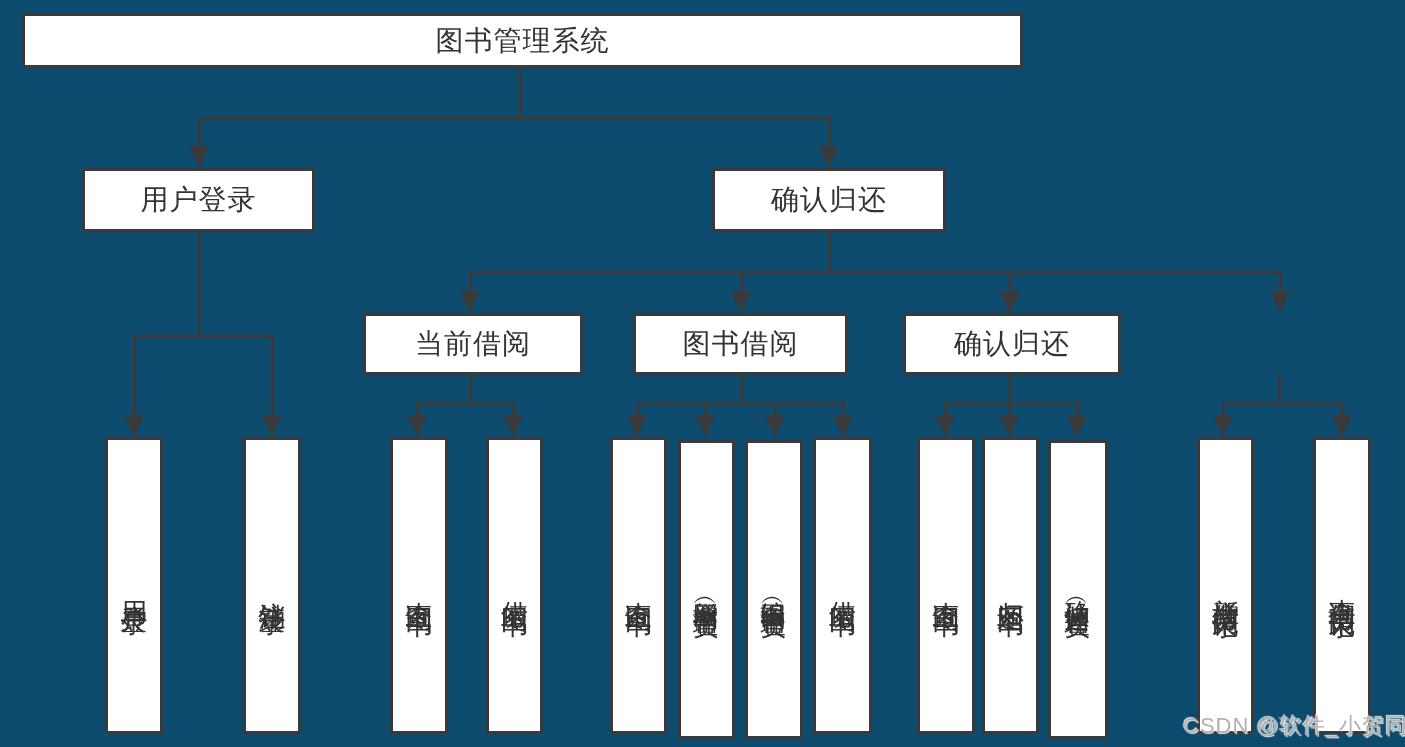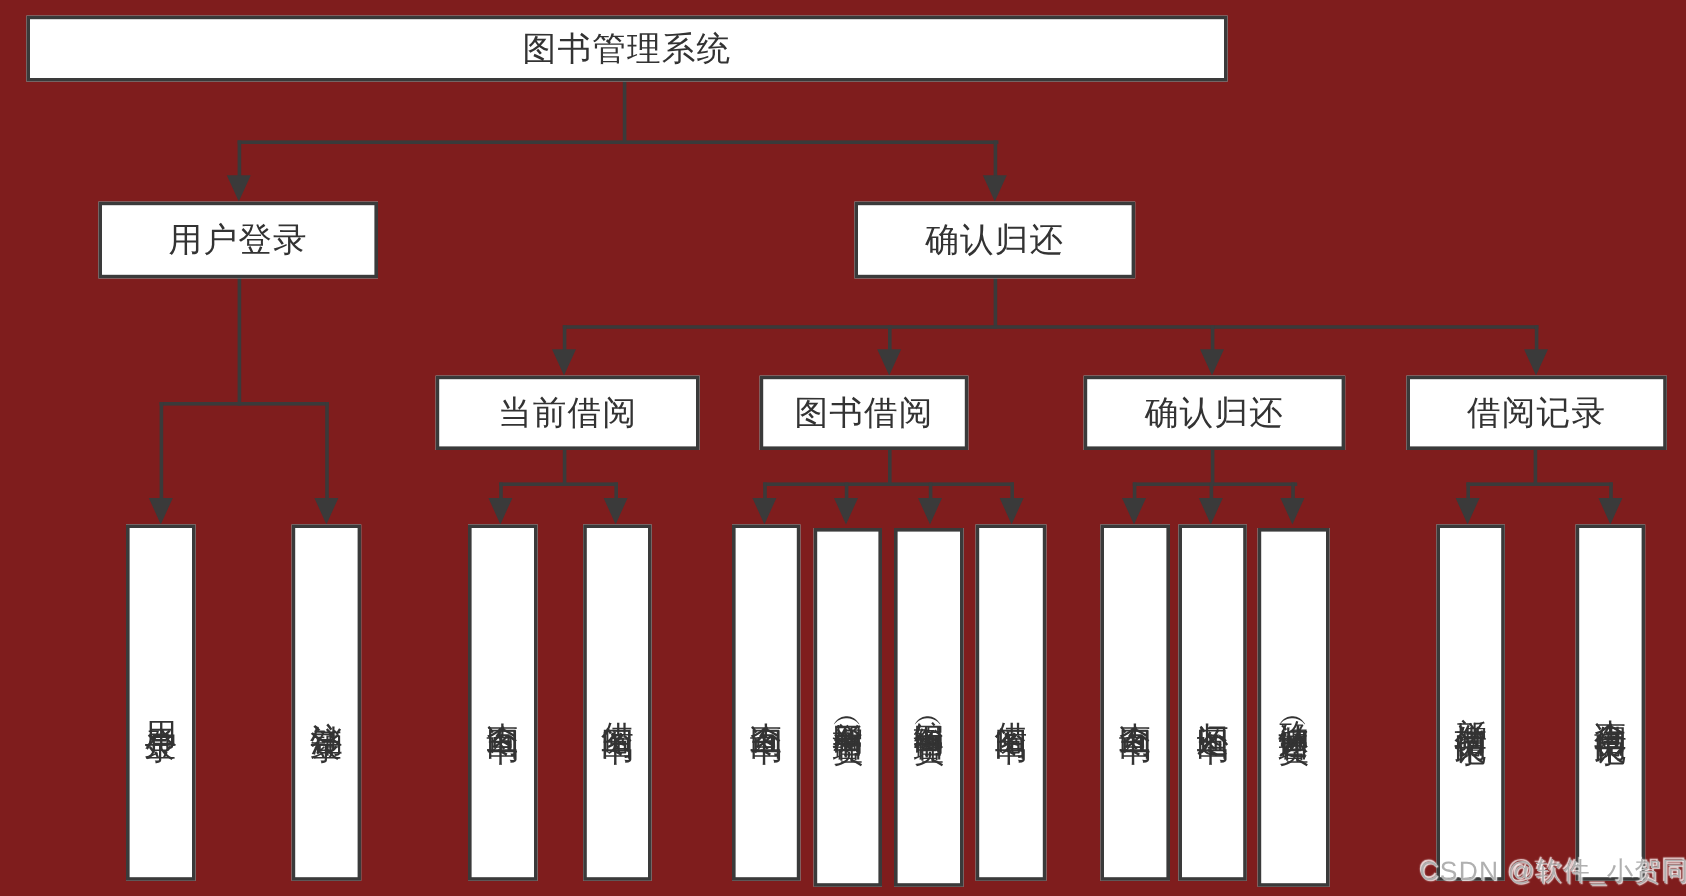--- a/index.html
+++ b/index.html
@@ -12,7 +12,7 @@
     position: relative;
     width: 1405px;
     height: 747px;
-    background: #7f1d1d;
+    background: #0c4a6e;
     overflow: hidden;
     font-family: "Liberation Sans", sans-serif;
     color: var(--text);

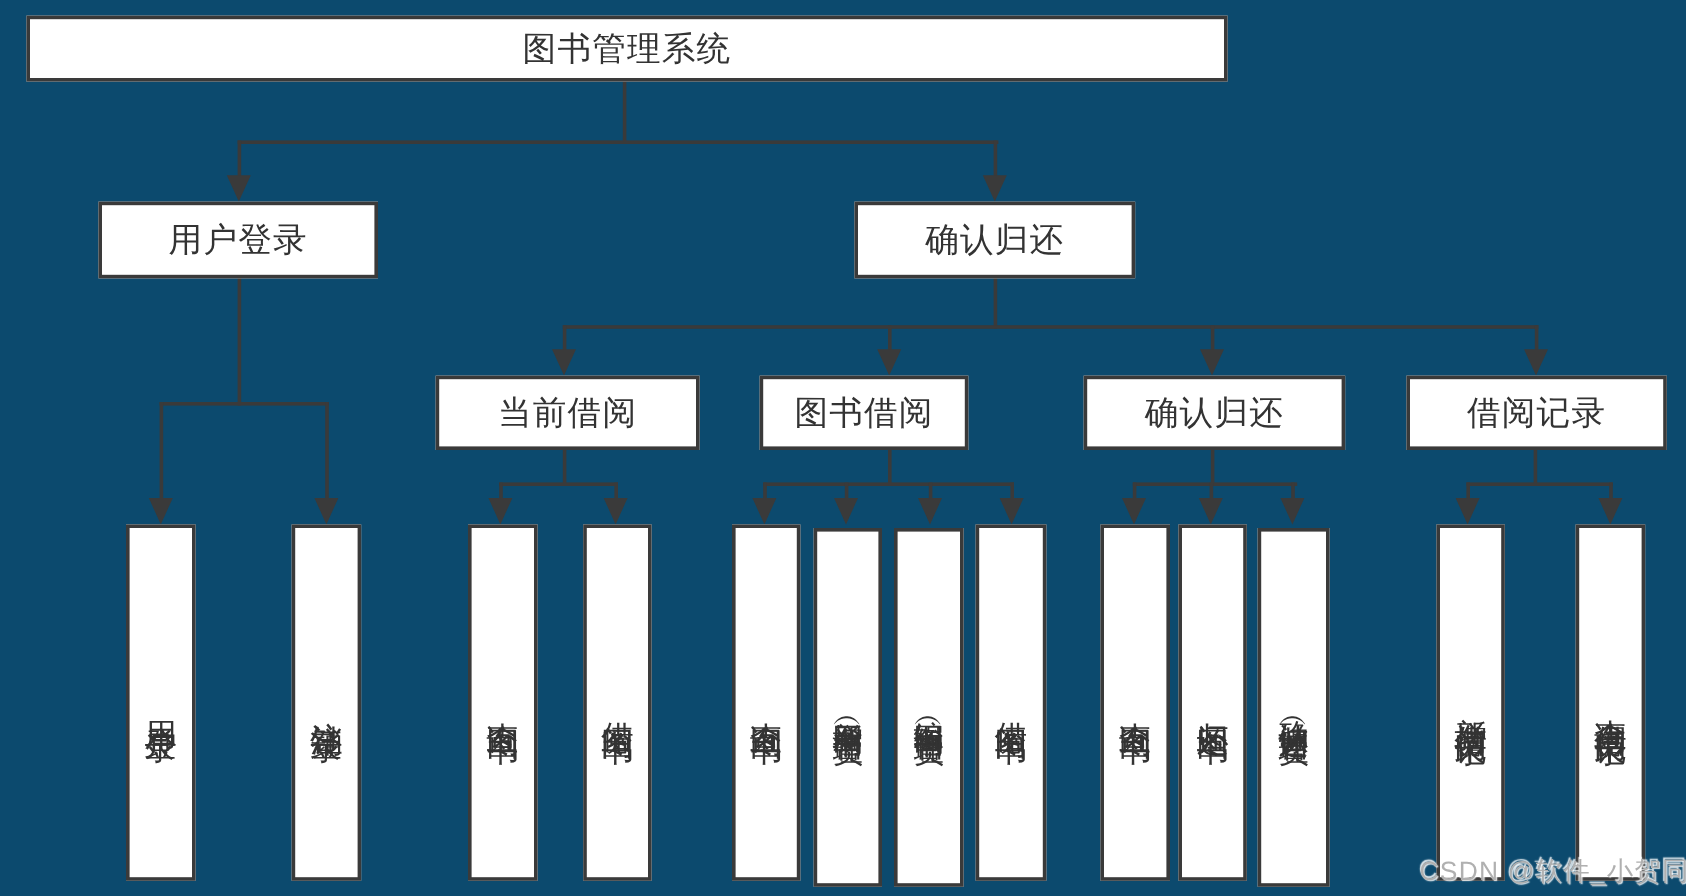--- a/index.html
+++ b/index.html
@@ -115,7 +115,7 @@
   <div class="box" style="left:363px; top:313px; width:220px; height:62px;">
     <span>当前借阅</span>
   </div>
-  <div class="box" style="left:633px; top:313px; width:174px; height:62px;">
+  <div class="box" style="left:633px; top:313px; width:215px; height:62px;">
     <span>图书借阅</span>
   </div>
   <div class="box" style="left:903px; top:313px; width:218px; height:62px;">

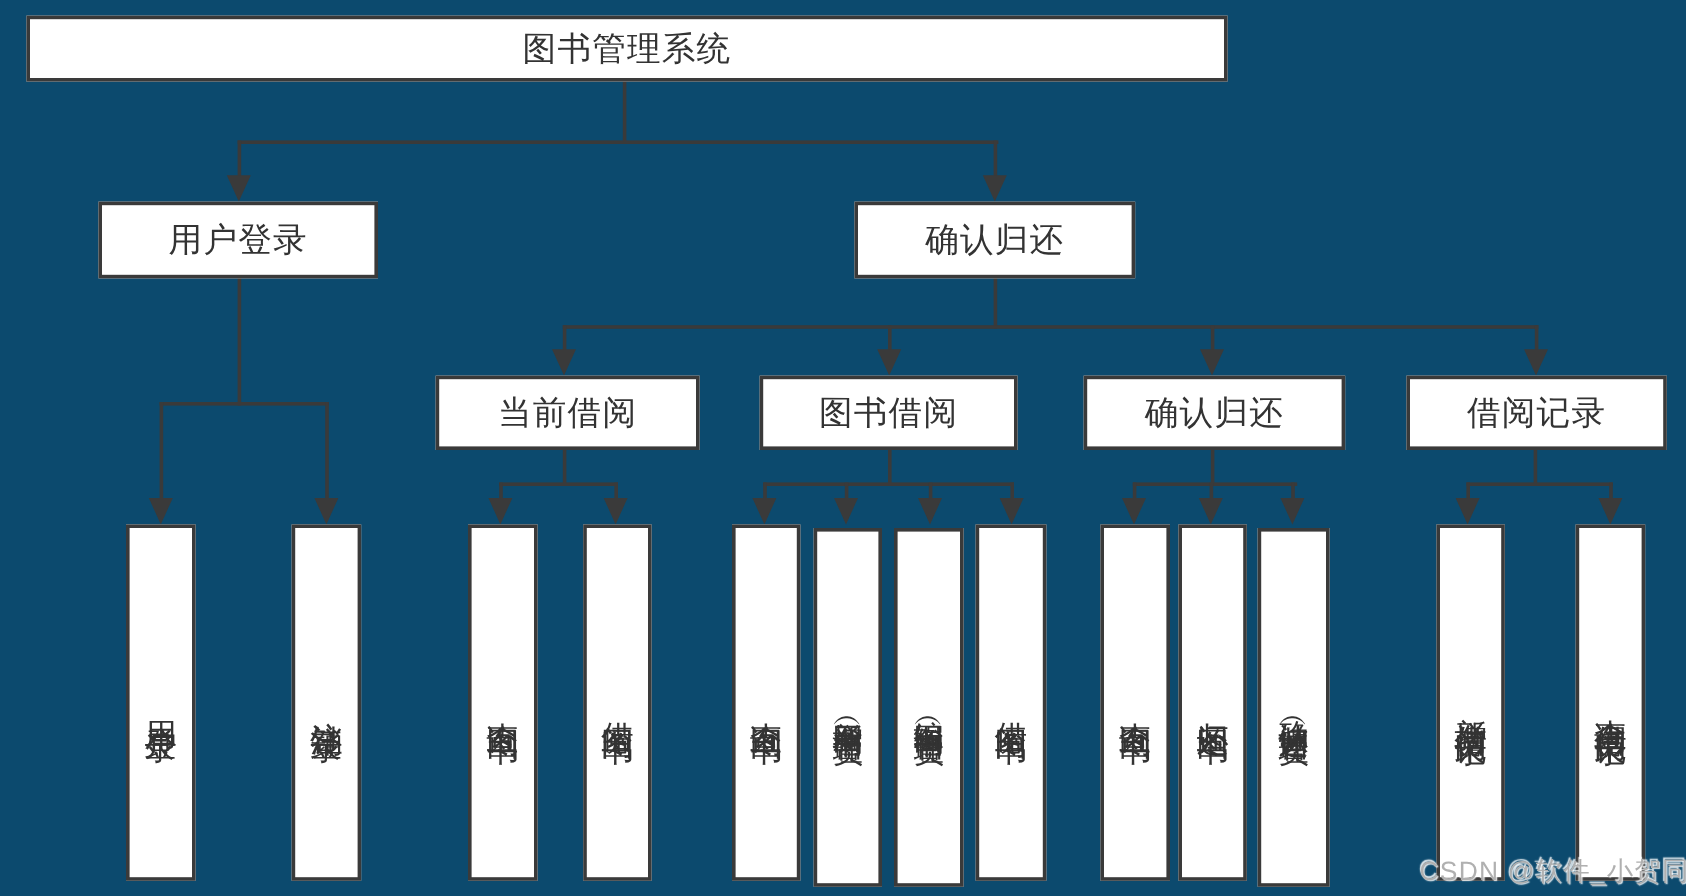--- a/index.html
+++ b/index.html
@@ -121,9 +121,6 @@
   <div class="box" style="left:903px; top:313px; width:218px; height:62px;">
     <span>确认归还</span>
   </div>
-  <div class="box" style="left:1172px; top:313px; width:217px; height:62px;">
-    <span>借阅记录</span>
-  </div>
 
   <div class="vline" style="left:469px; top:373px; width:3px; height:32px;"></div>
   <div class="hline" style="left:416px; top:402px; width:99px; height:3px;"></div>

